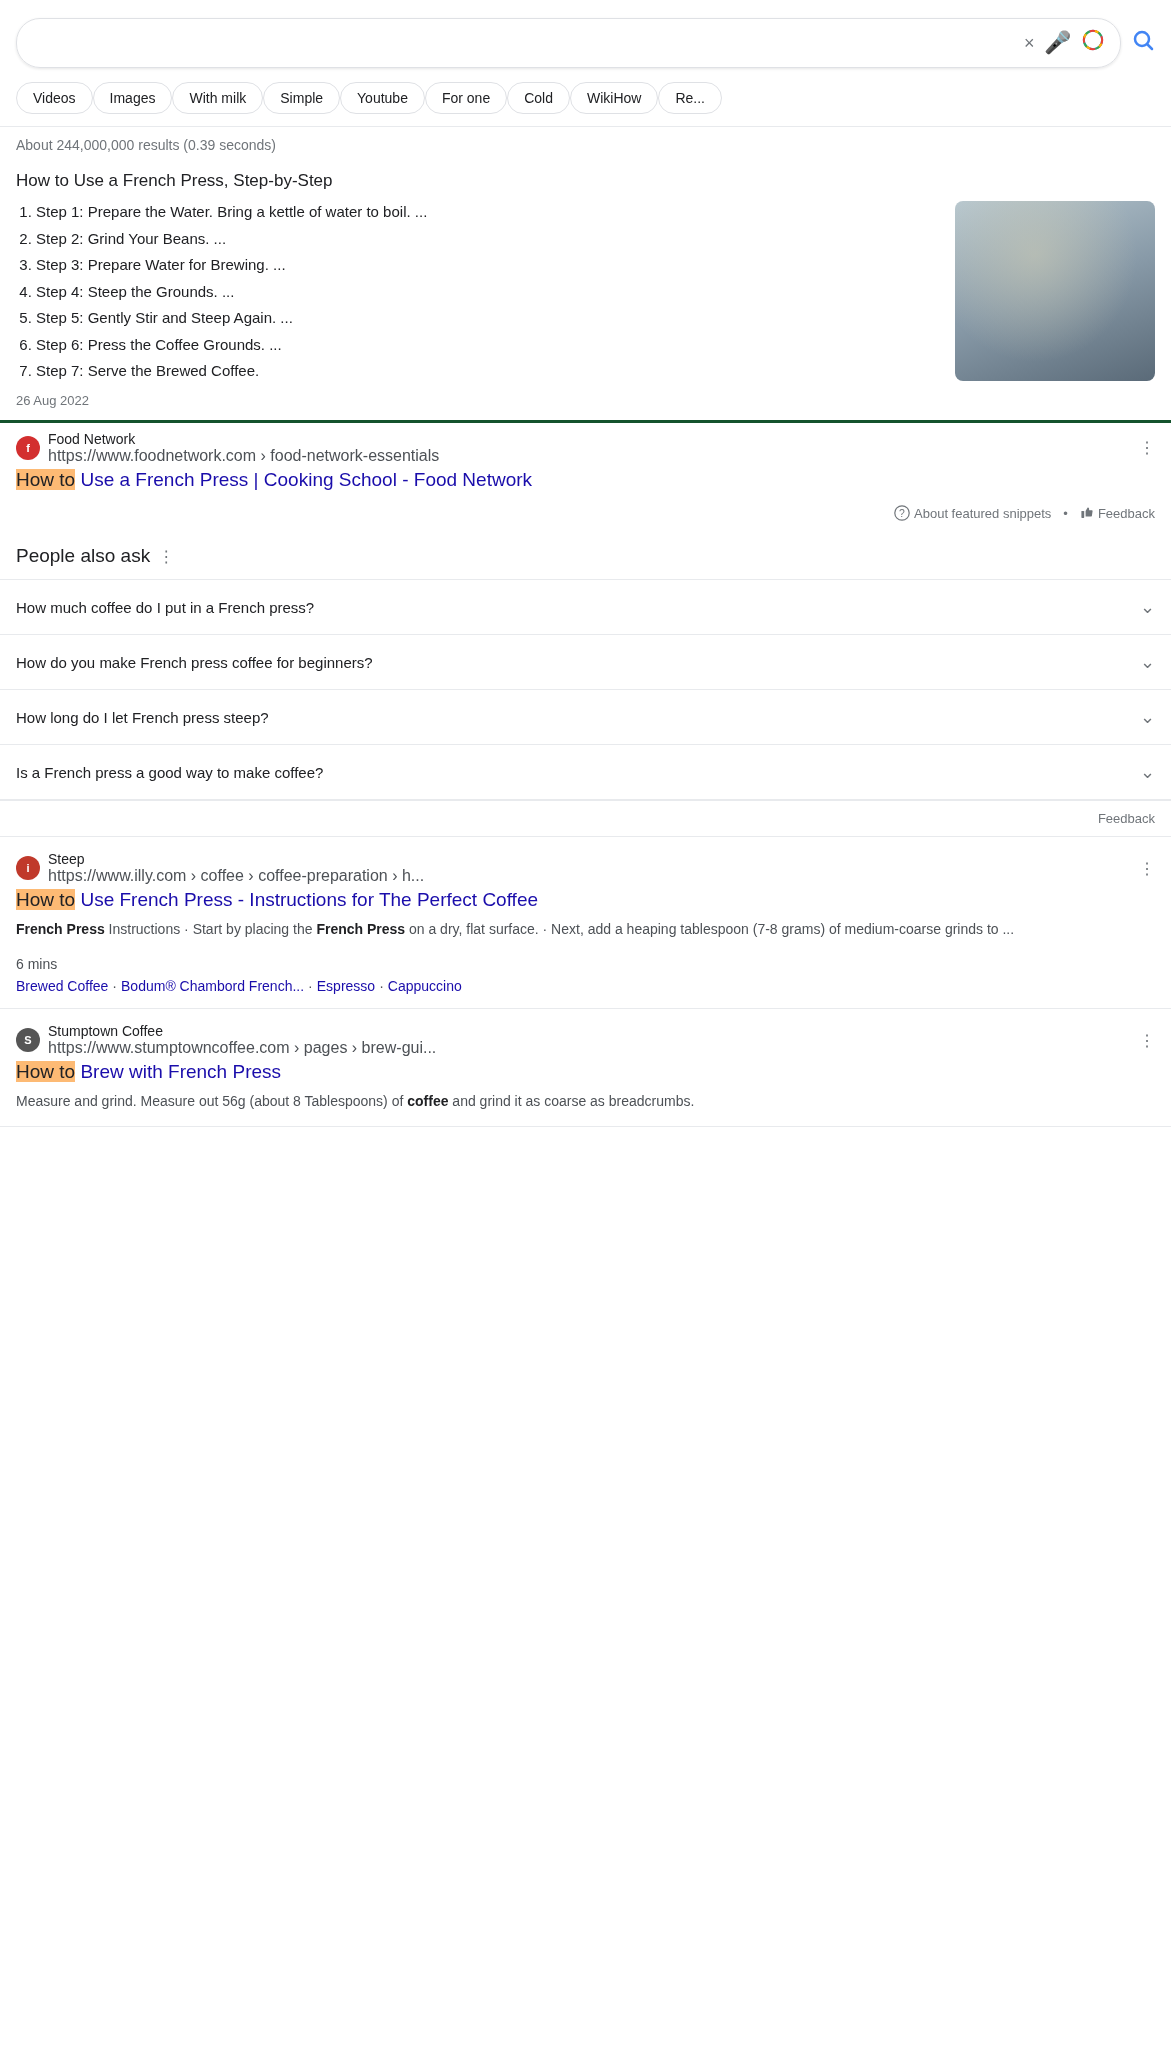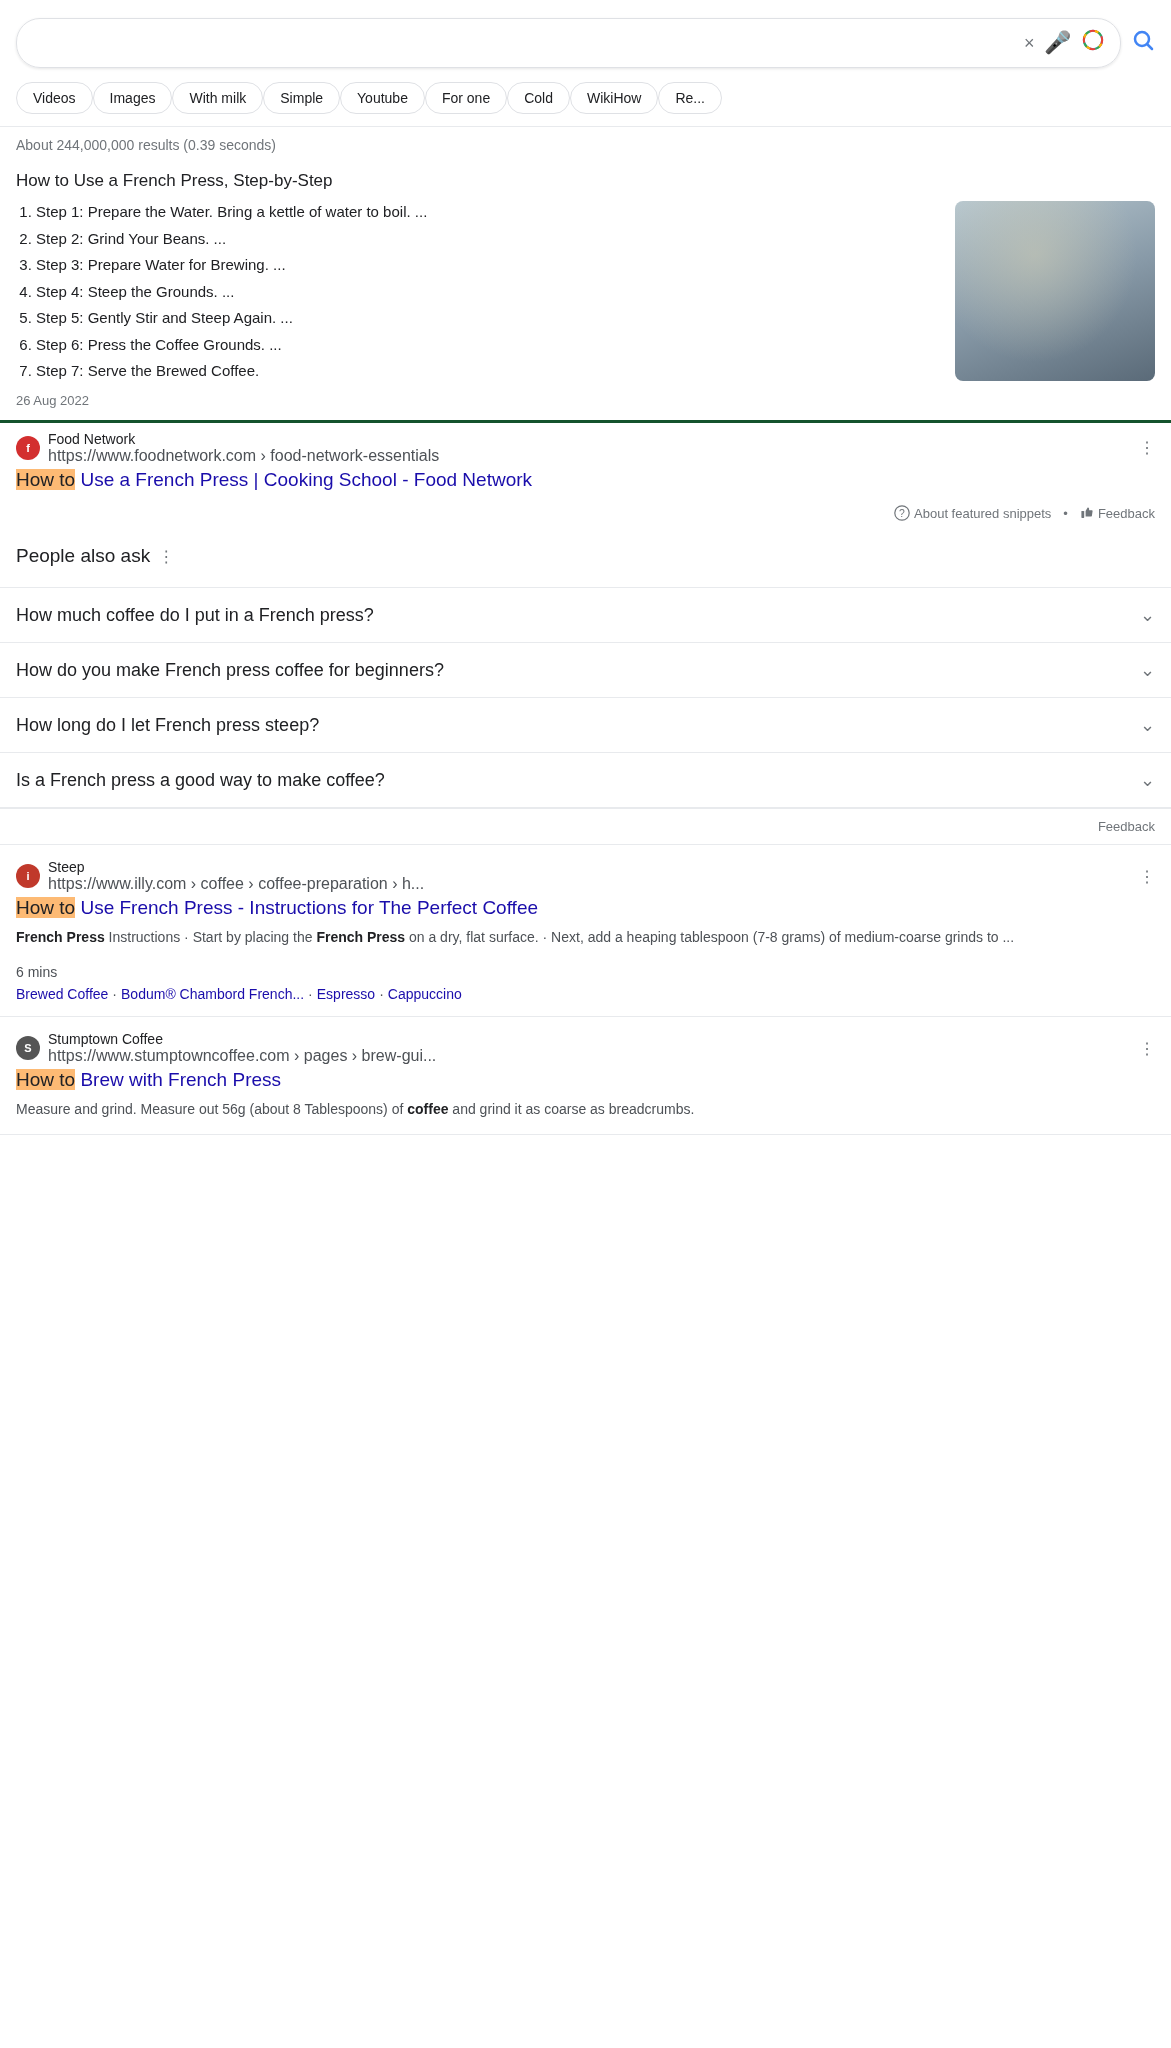--- a/index.html
+++ b/index.html
@@ -199,7 +199,7 @@
       display: flex;
       align-items: center;
       gap: 8px;
-      margin-bottom: 20px;
+      margin-bottom: 12px;
     }
     .paa-title {
       font-size: 19px;

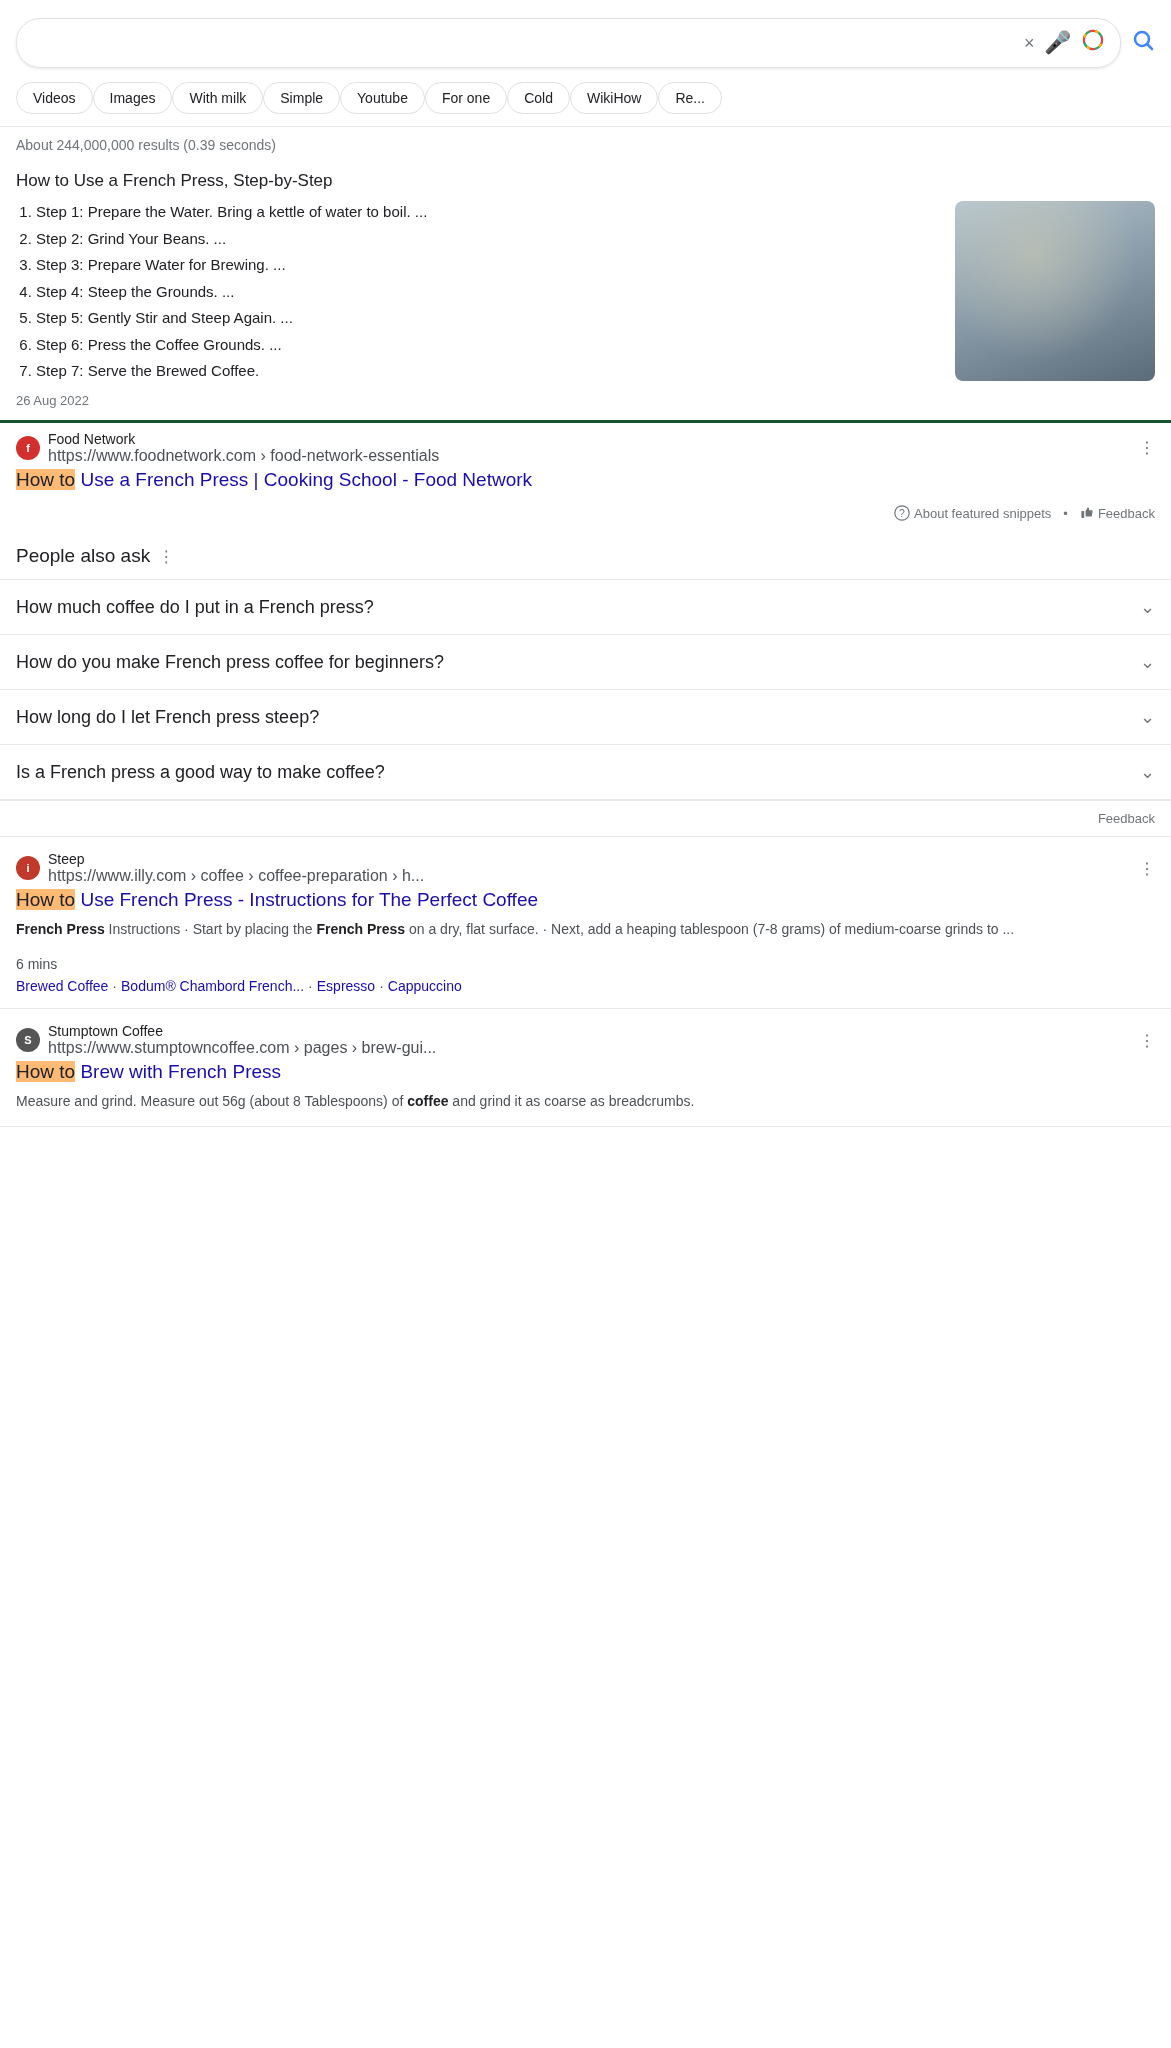--- a/index.html
+++ b/index.html
@@ -228,7 +228,7 @@
     }
     .paa-item:first-of-type { border-top: 1px solid #e8eaed; }
     .paa-item-text {
-      font-size: 18px;
+      font-size: 15px;
       color: #202124;
     }
     .paa-chevron {

